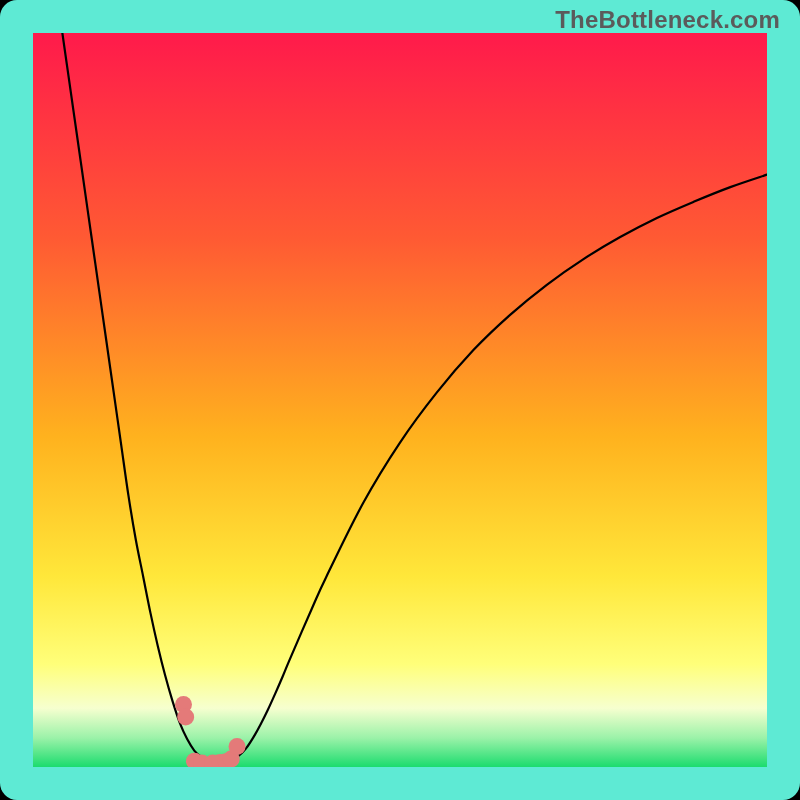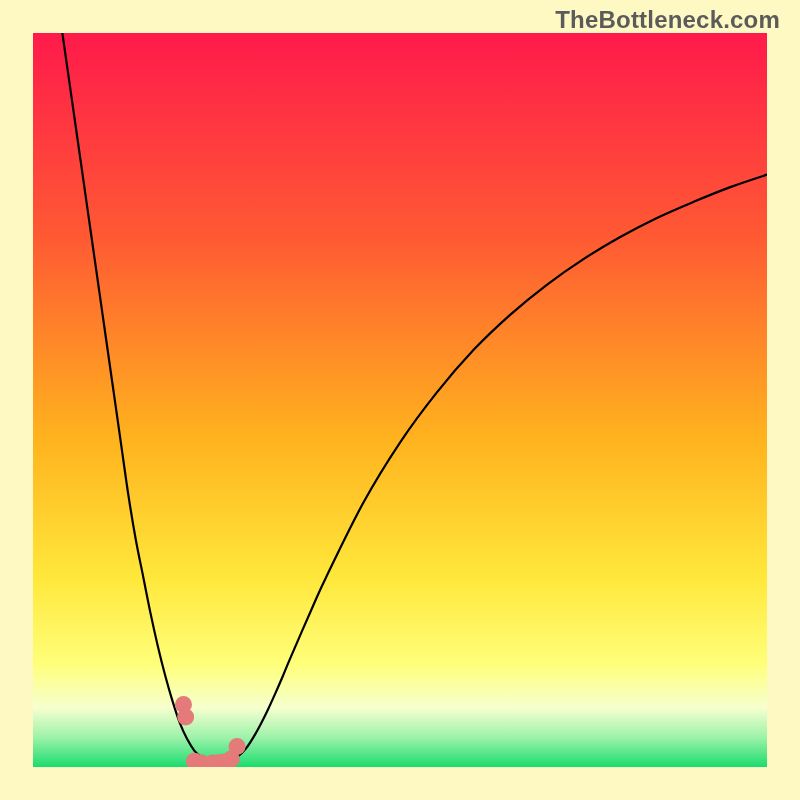--- a/index.html
+++ b/index.html
@@ -14,7 +14,8 @@
   .frame {
     position: absolute;
     inset: 0;
-    background: #fef9c3;
+    background: #5eead4;
+    border-radius: 17px;
   }
   .plot {
     position: absolute;

